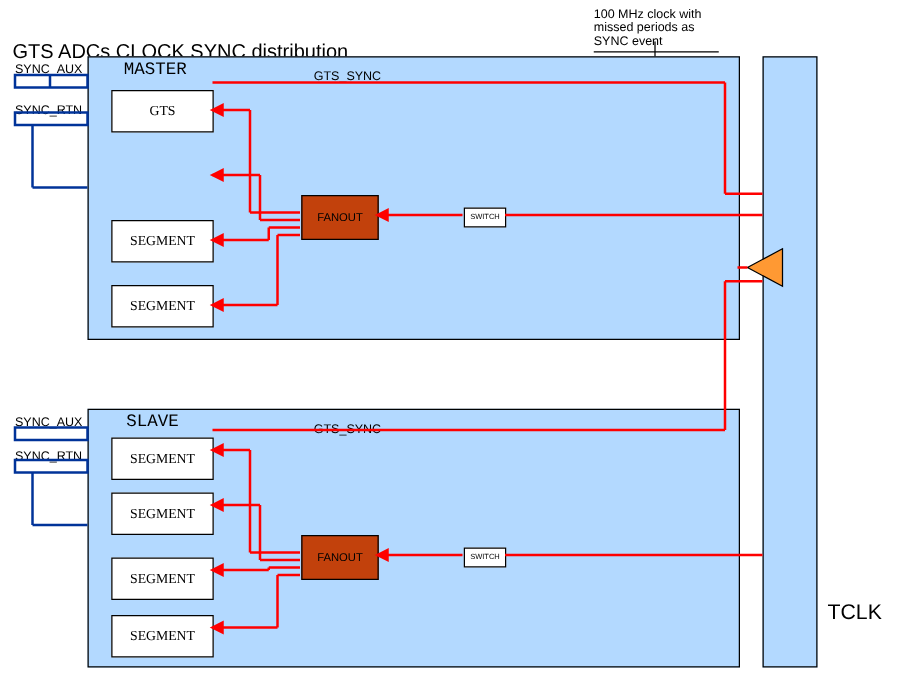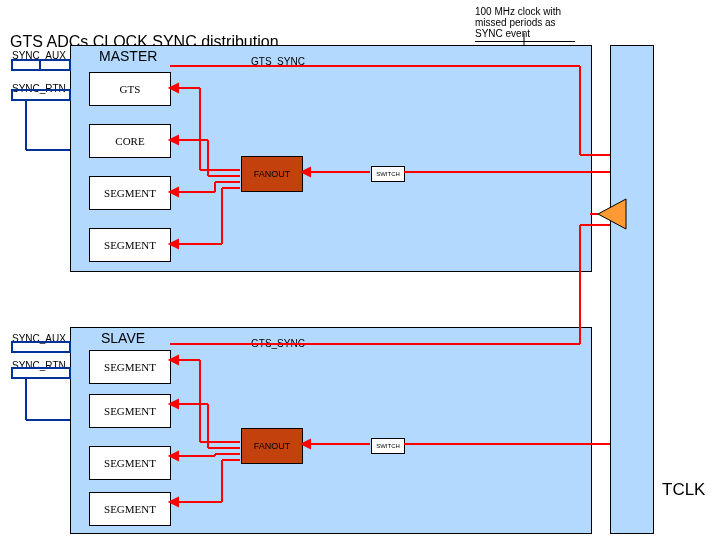--- a/index.html
+++ b/index.html
@@ -64,7 +64,7 @@
   }
   .box-title {
     position: absolute;
-    font-family: Liberation Sans, sans-serif;
+    font-family: Liberation Mono, monospace;
     font-size: 14px;
   }
   .seg-box {

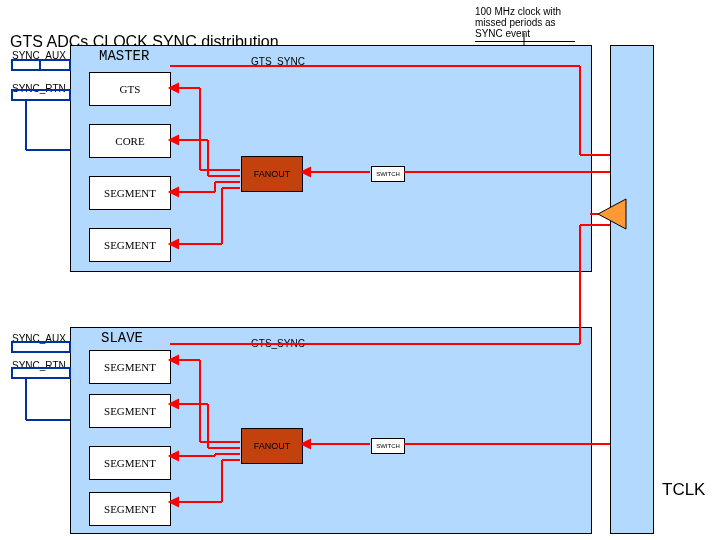--- a/index.html
+++ b/index.html
@@ -148,7 +148,6 @@
     <div class="sync-label" style="top:10px;left:180px">GTS_SYNC</div>
 
     <div class="seg-box" style="top:26px">GTS</div>
-    <div class="seg-box" style="top:78px">CORE</div>
     <div class="seg-box" style="top:130px">SEGMENT</div>
     <div class="seg-box" style="top:182px">SEGMENT</div>
 

